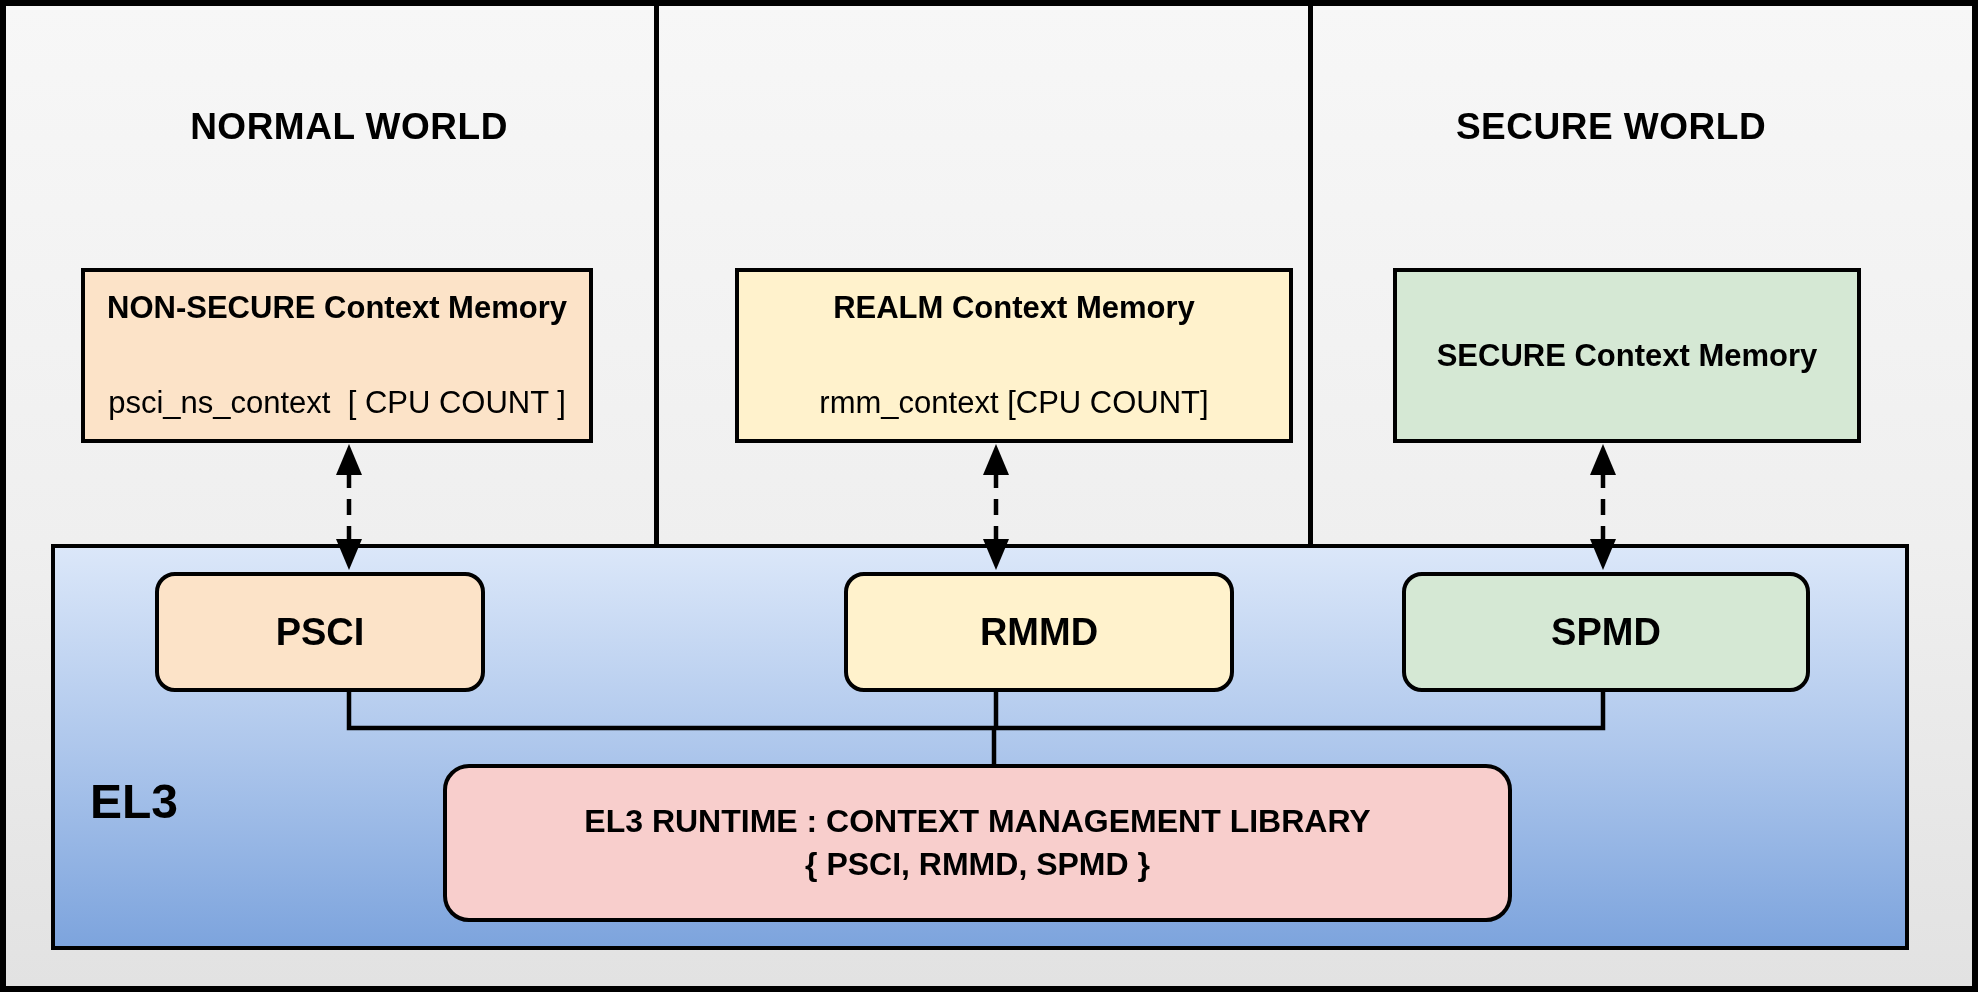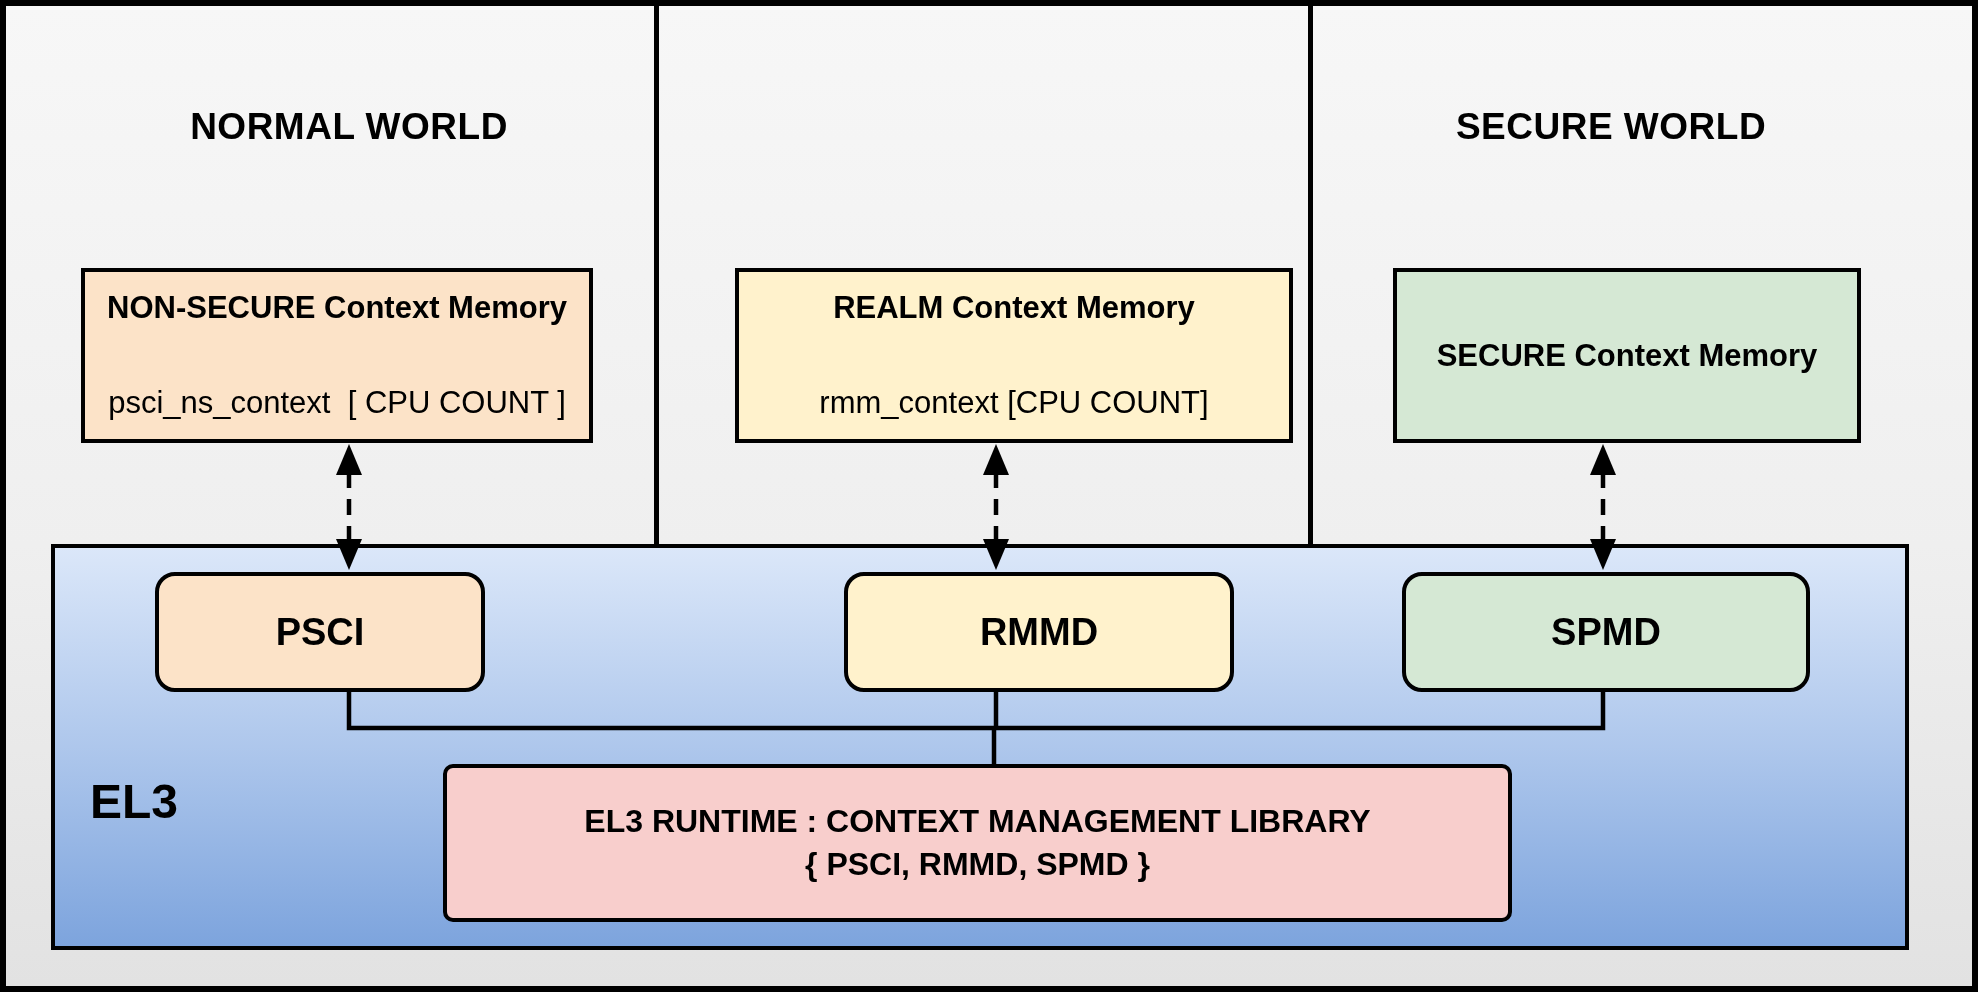--- a/index.html
+++ b/index.html
@@ -104,7 +104,7 @@
     height: 158px;
     box-sizing: border-box;
     border: 4px solid #000;
-    border-radius: 10px;
+    border-radius: 26px;
     background: #f8cecc;
     display: flex;
     flex-direction: column;

